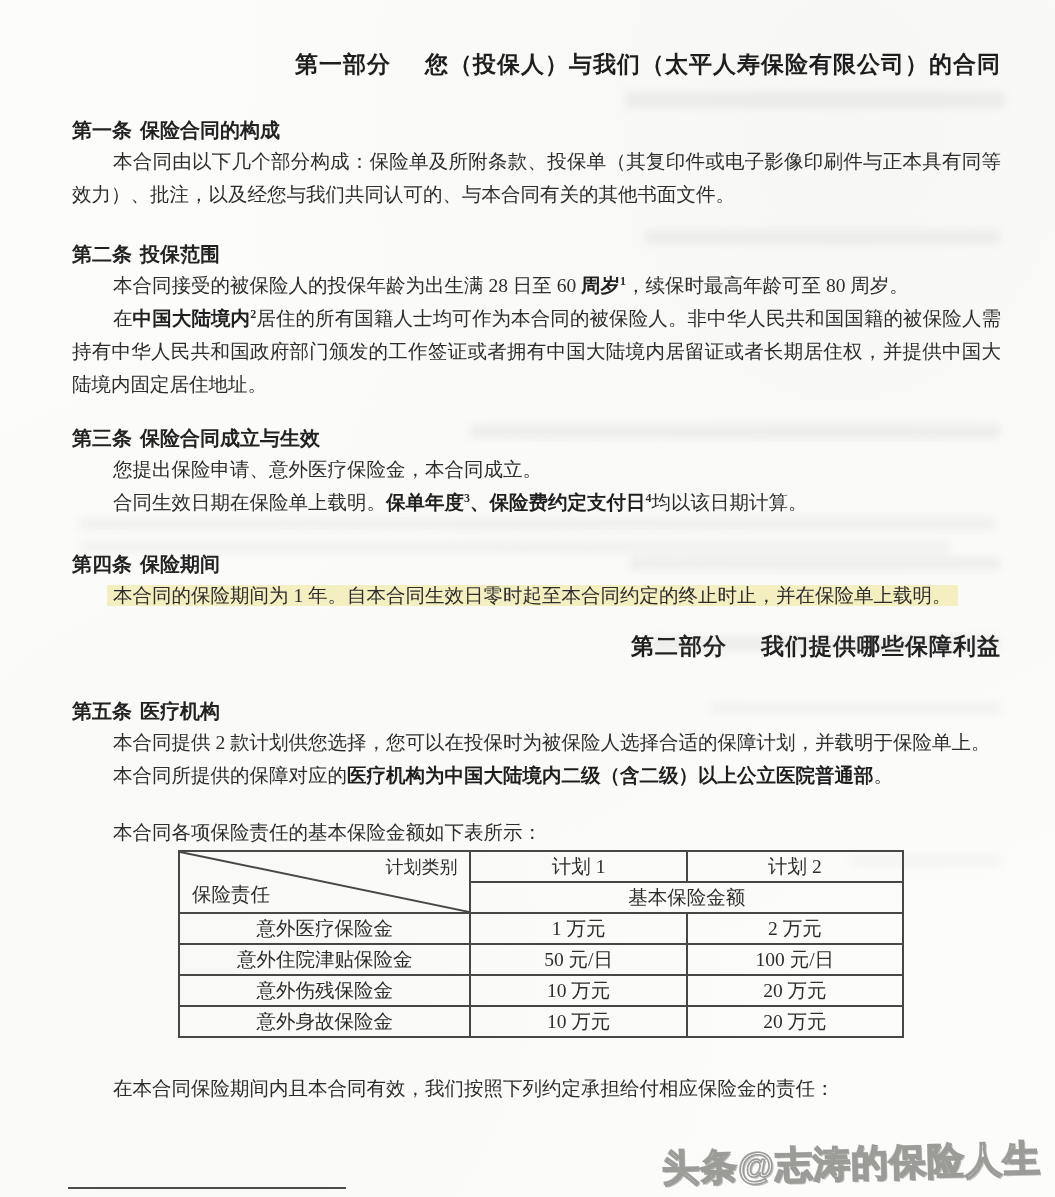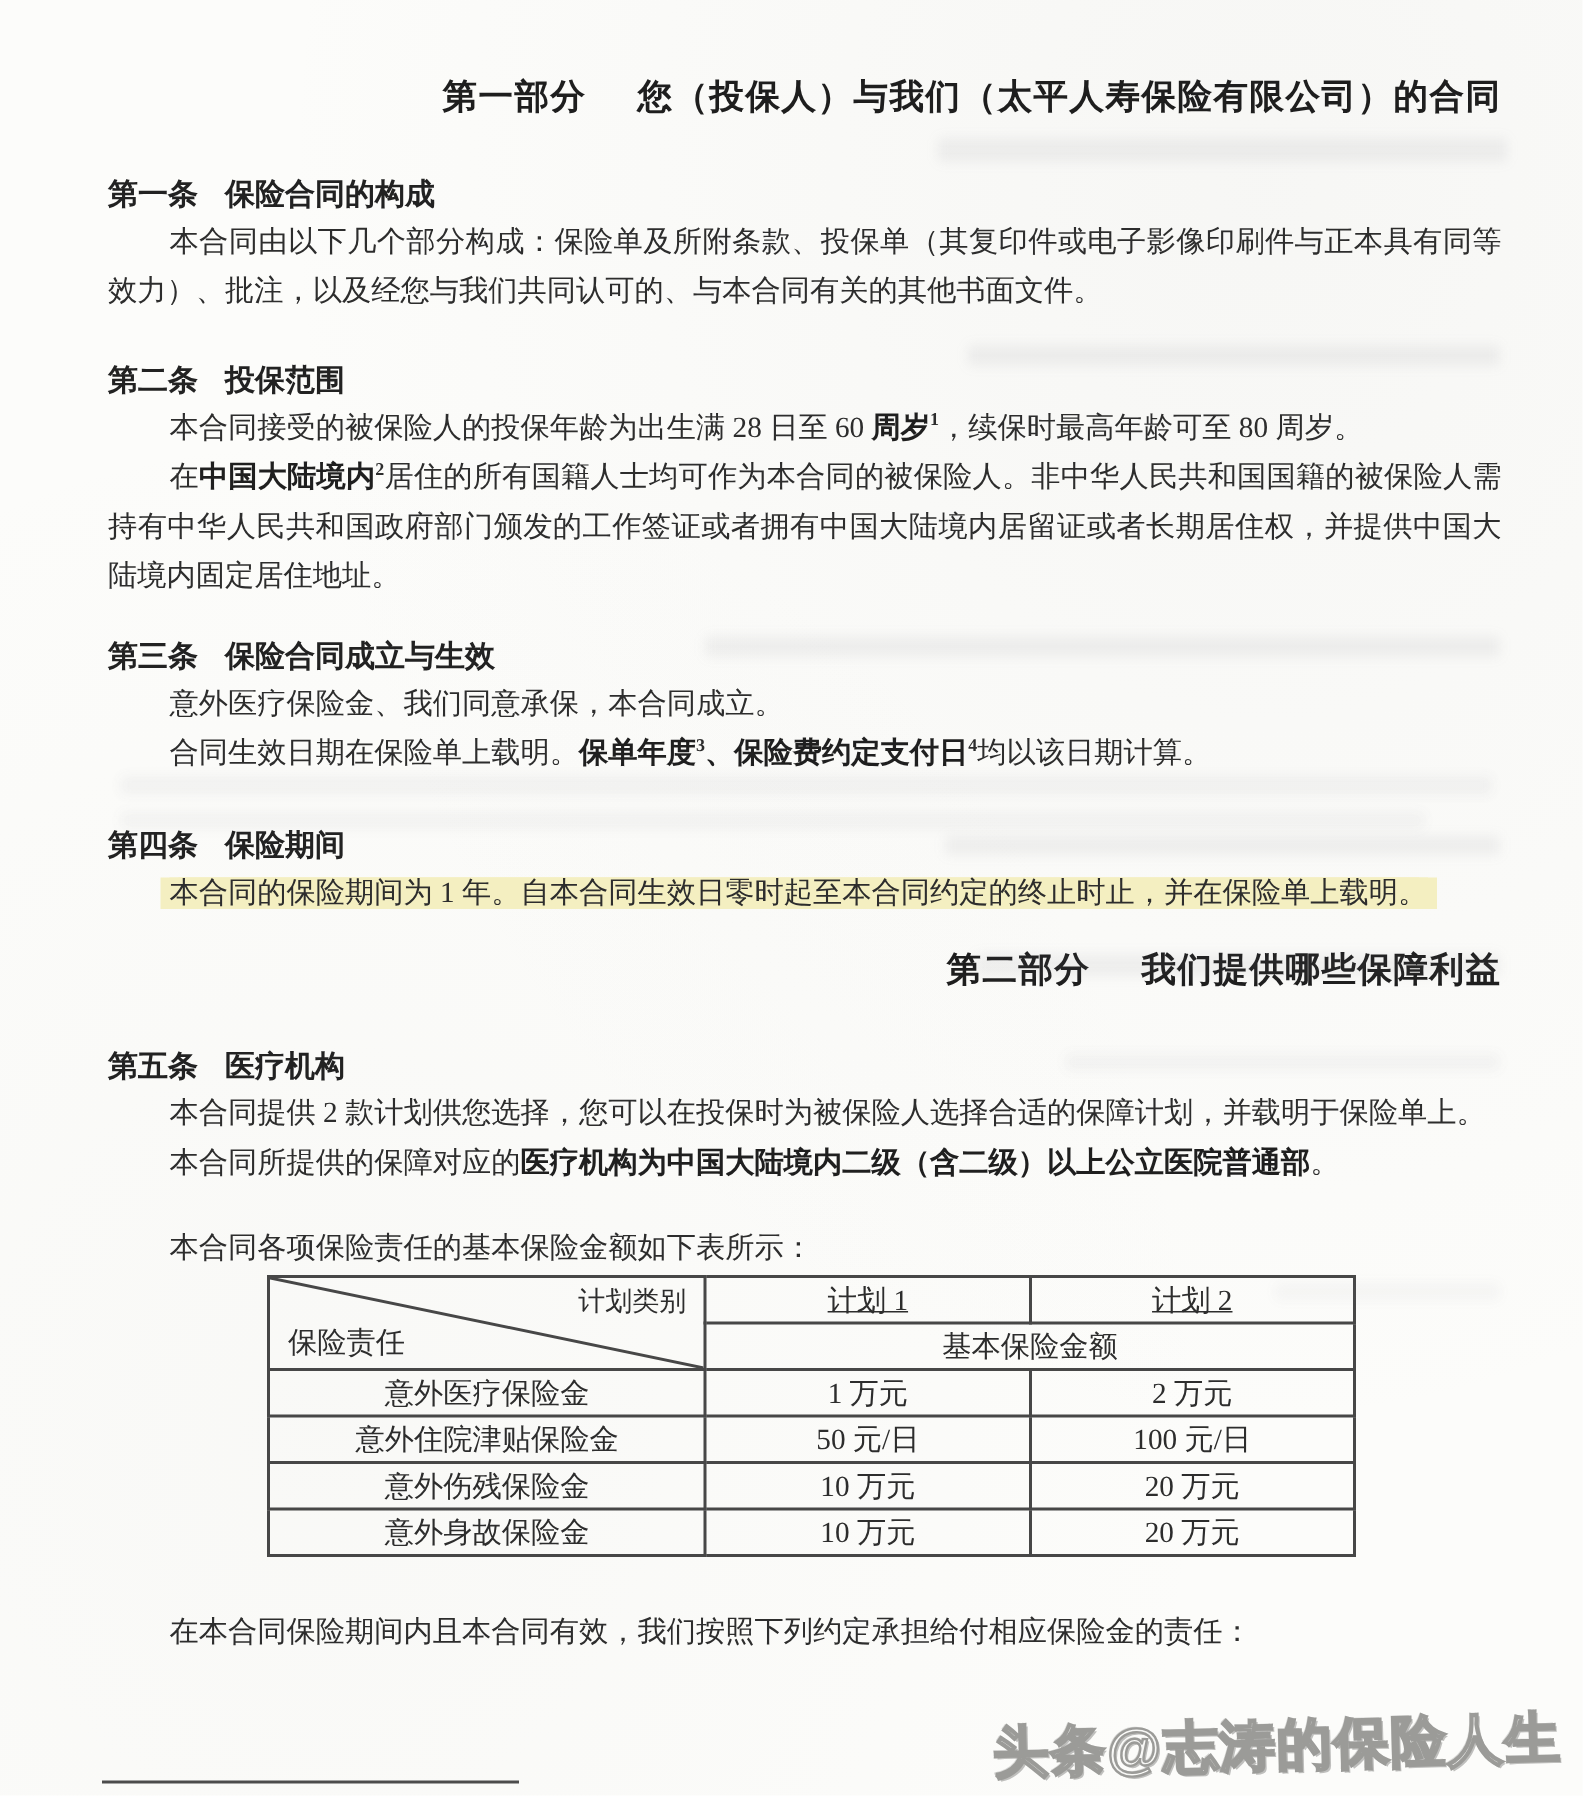--- a/index.html
+++ b/index.html
@@ -29,7 +29,7 @@
     font-size:20px; line-height:30px;
     font-weight:bold; color:#222;
   }
-  .article-heading .art-num { margin-right:18px;text-align:right; }
+  .article-heading .art-num { margin-right:8px;text-align:right; }
 
   p.body-par {
     font-size:19.5px; line-height:33px;

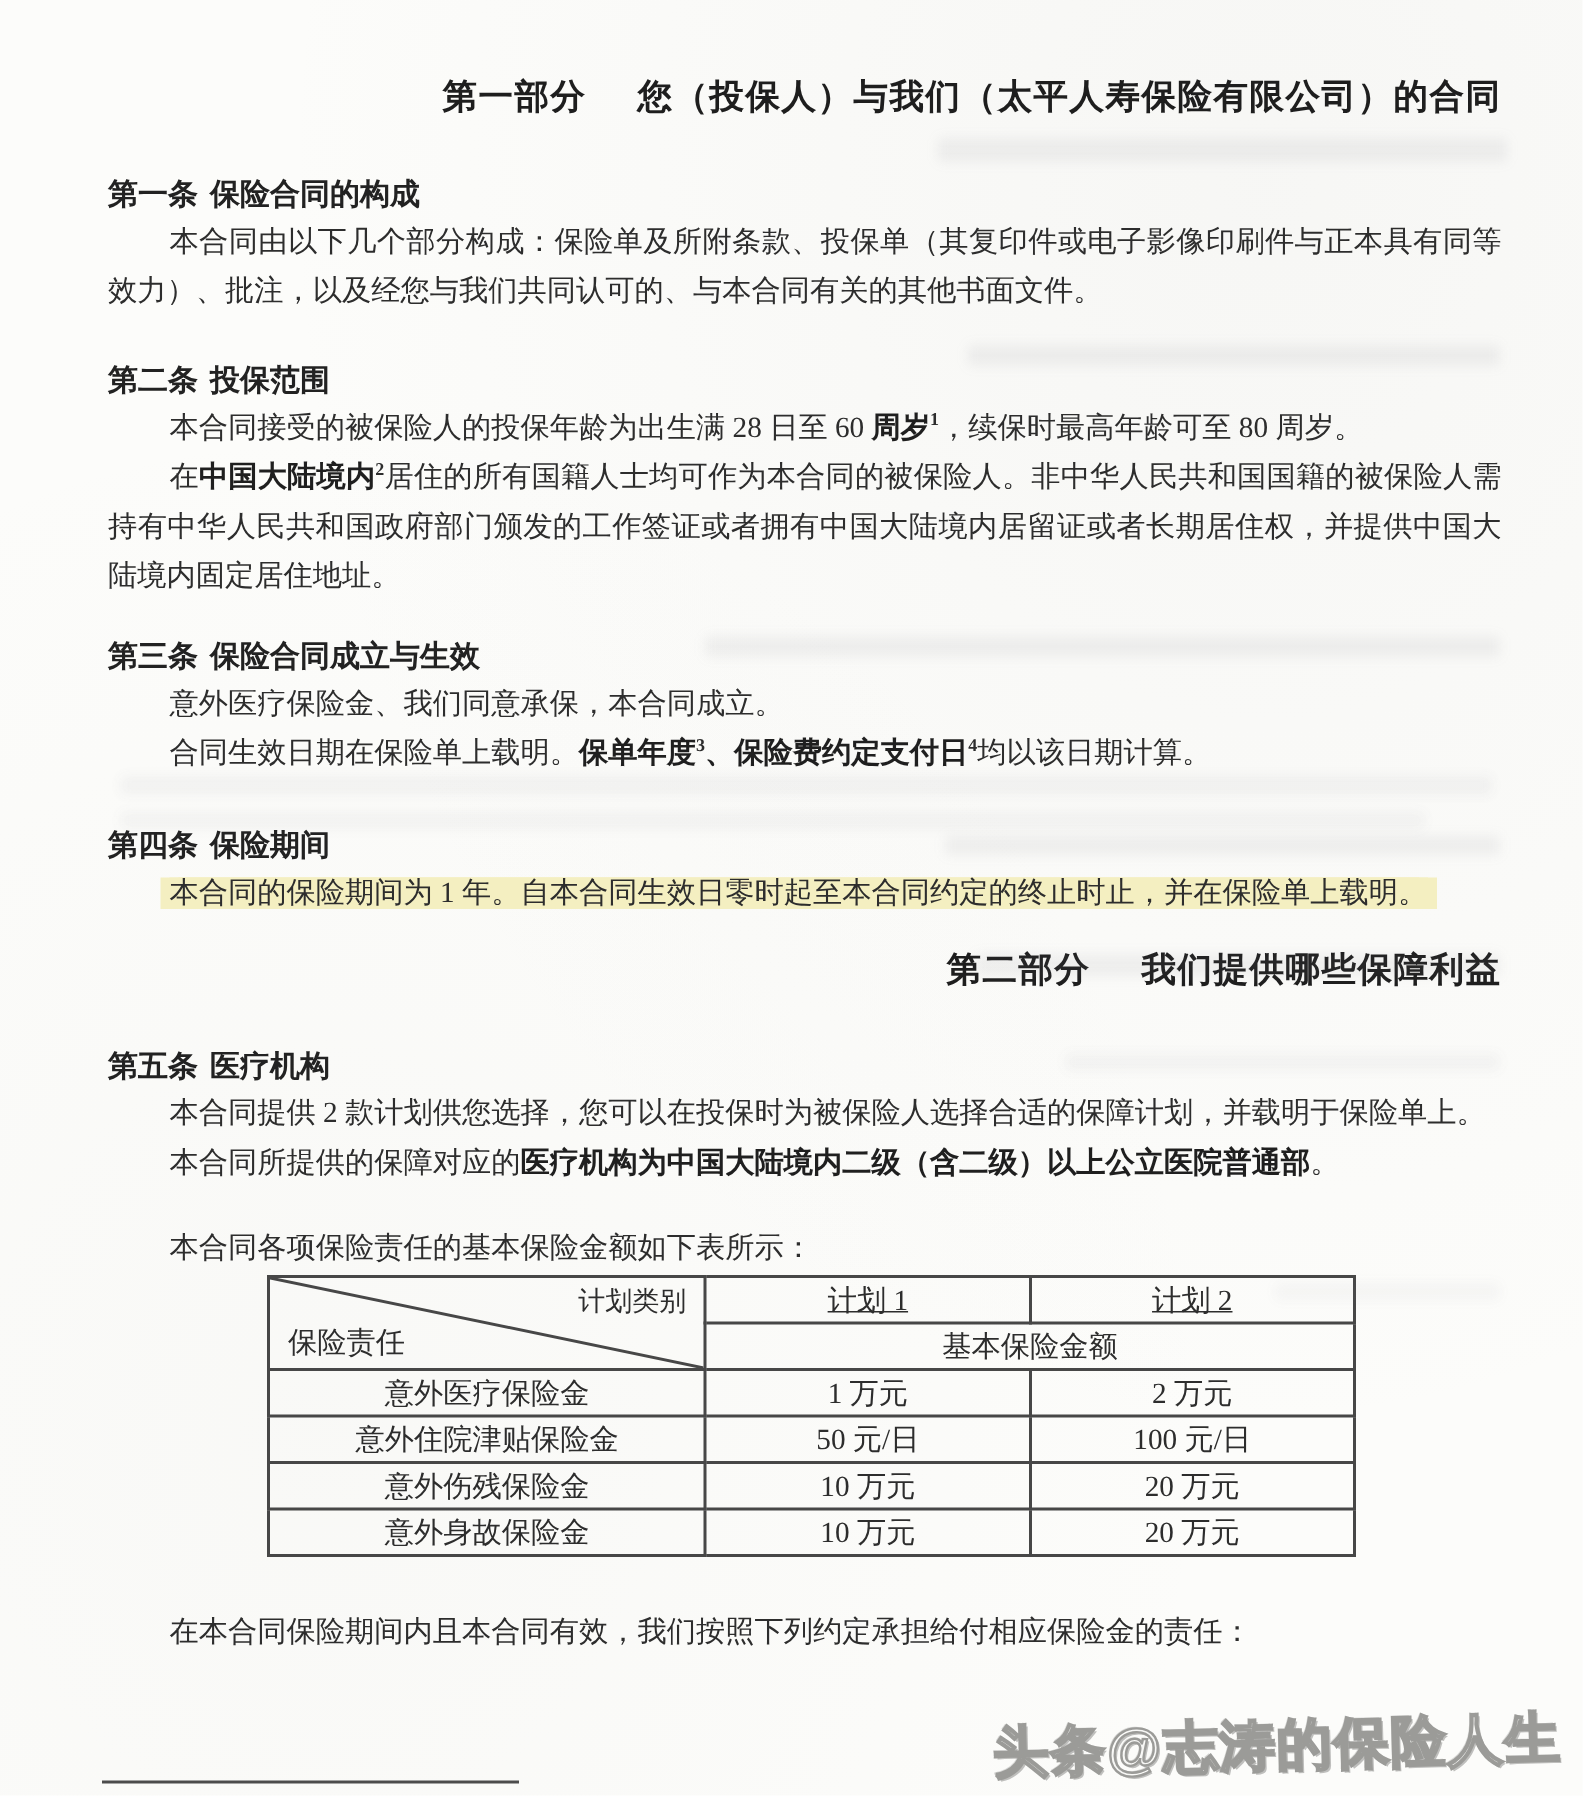--- a/index.html
+++ b/index.html
@@ -139,7 +139,7 @@
       <div class="article-heading">
         <span class="art-num">第三条</span><span>保险合同成立与生效</span>
       </div>
-      <p class="body-par">意外医疗保险金、我们同意承保，本合同成立。</p>
+      <p class="body-par">您提出保险申请、意外医疗保险金，本合同成立。</p>
       <p class="body-par"><span>合同生效日期在保险单上载明。</span><span class="b">保单年度</span><sup class="fn">3</sup><span class="b">、</span><span class="b">保险费约定支付日</span><sup class="fn">4</sup><span>均以该日期计算。</span></p>
     </div>
 

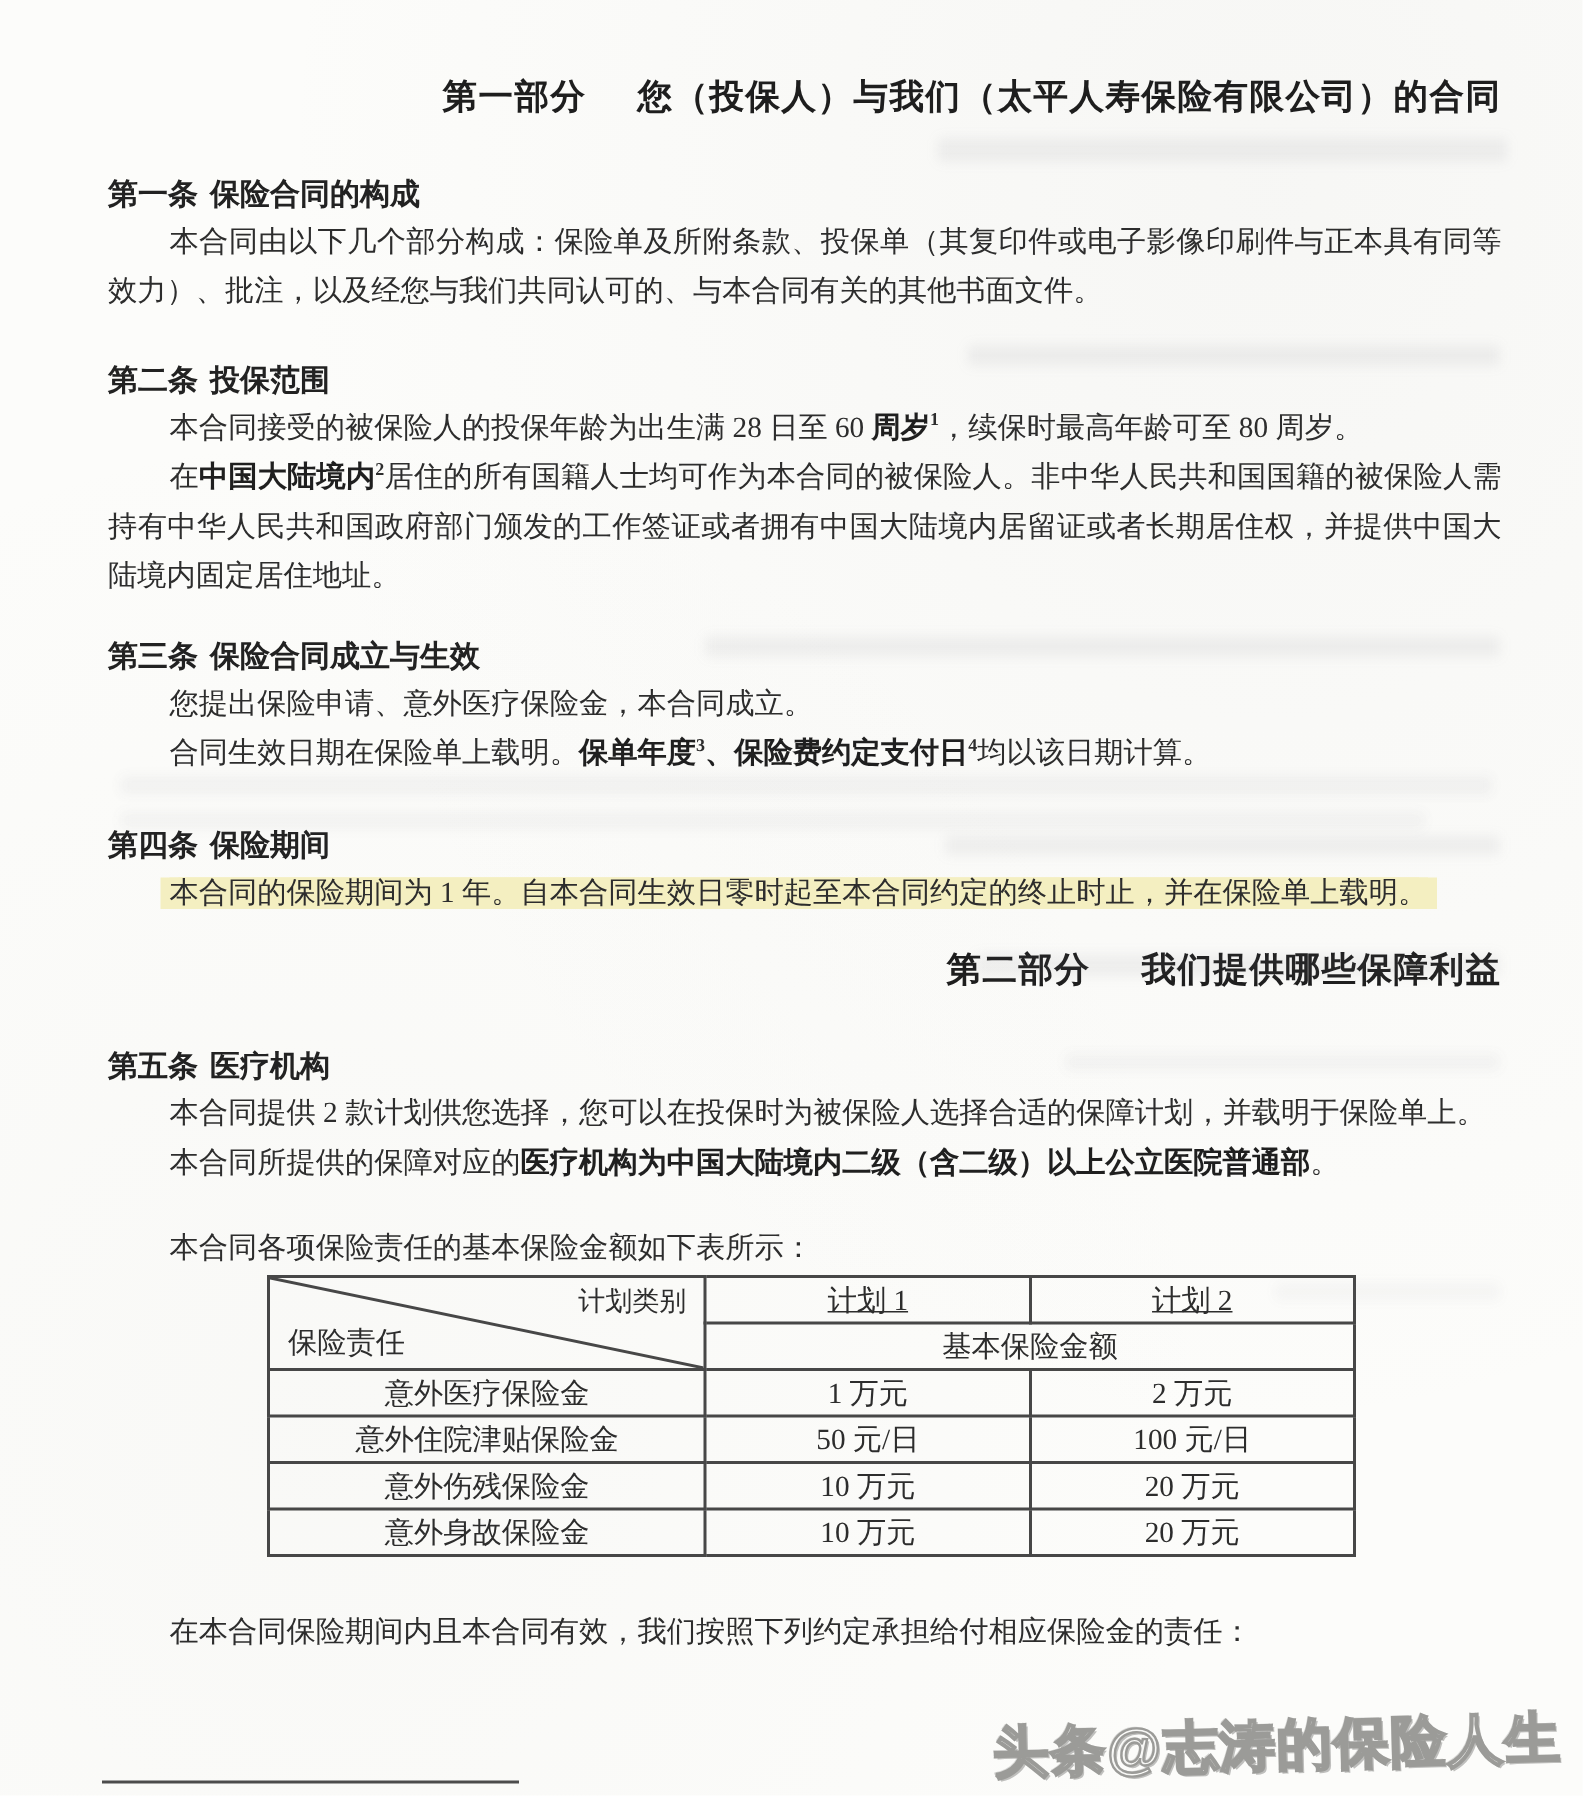--- a/index.html
+++ b/index.html
@@ -68,7 +68,7 @@
     vertical-align:middle;
   }
   td.col-liability { width:252px; }
-  td.col-plan { width:187px;text-decoration:underline; }
+  td.col-plan { width:187px; }
   td.diag-cell { position:relative; height:64px; padding:0; }
   .diag-svg { position:absolute; left:0; top:0; width:100%; height:100%; display:block; }
   .diag-top    { position:absolute; top:3px; right:12px; font-size:18px; }

